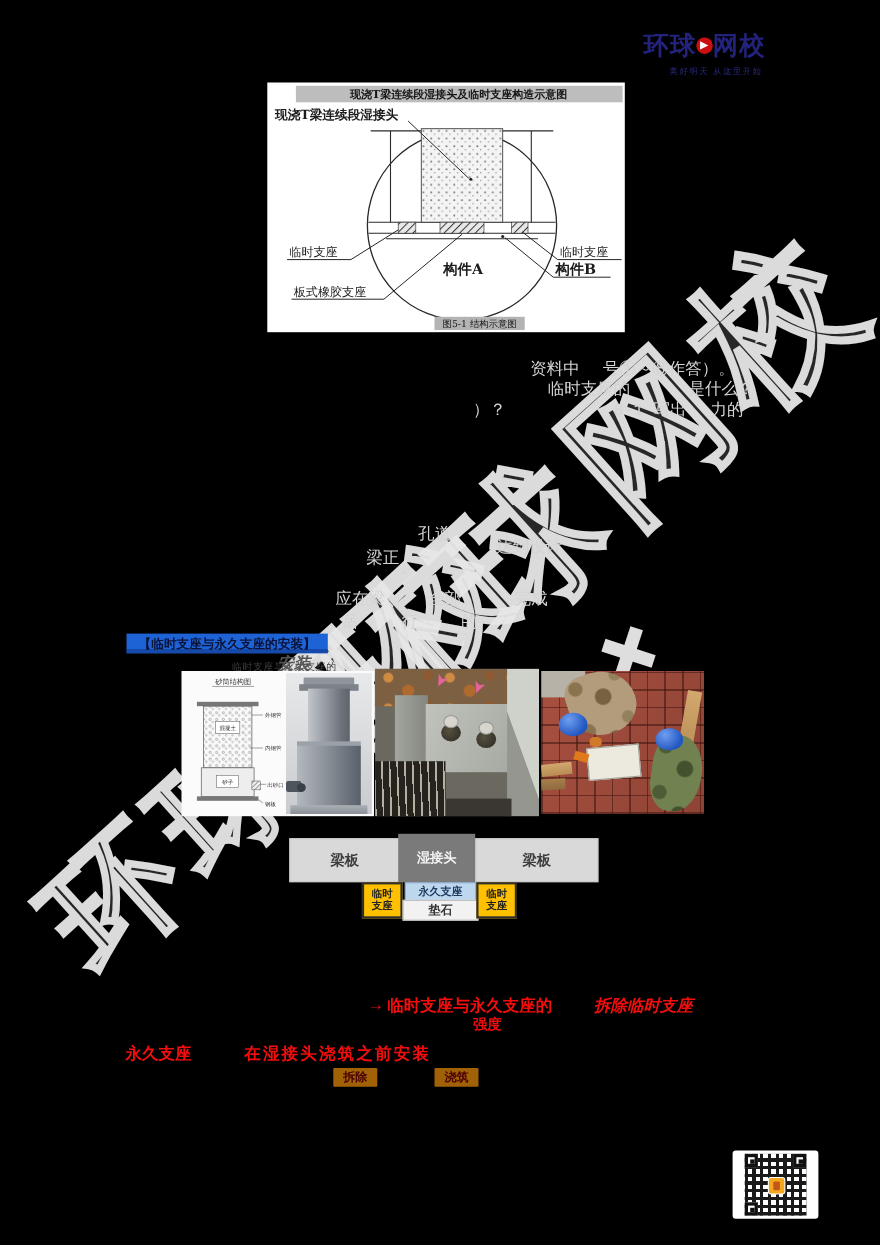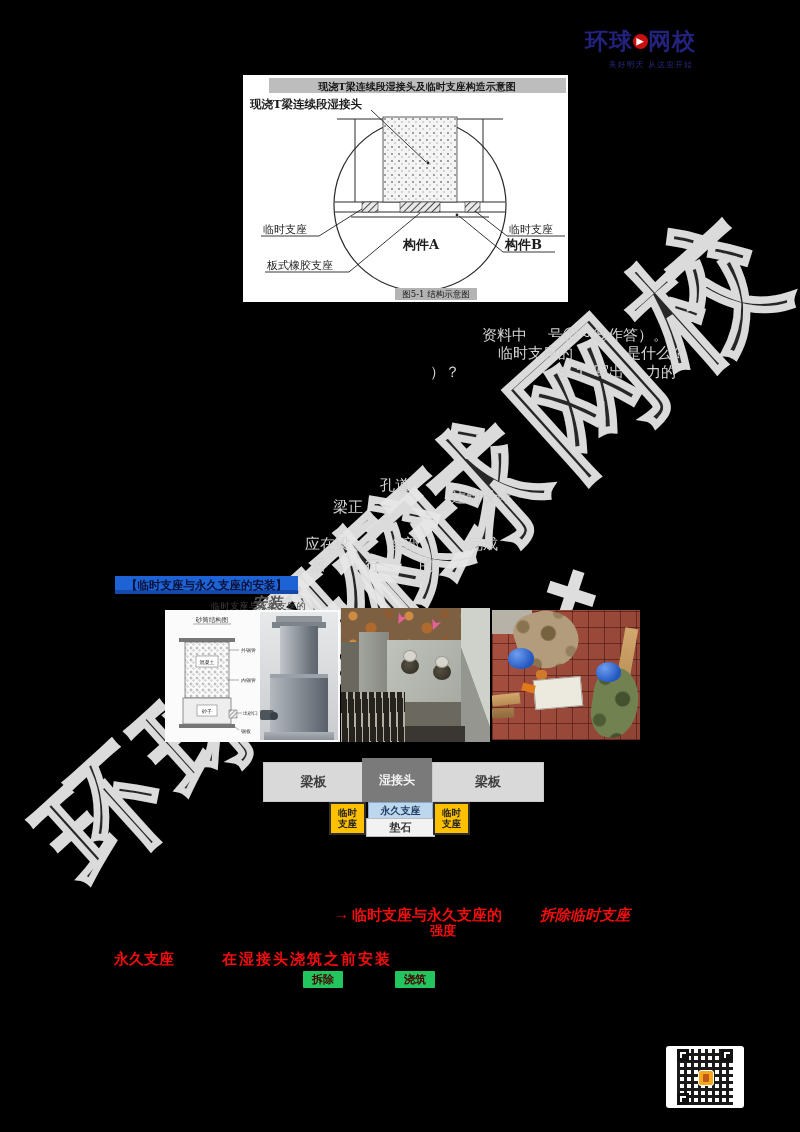--- a/index.html
+++ b/index.html
@@ -124,7 +124,7 @@
   .s-cap{background:linear-gradient(90deg,#adadad 0 92%,#8f8f8f 92%);color:#2f2f2f;font-size:13px;}
 
   
-  .tag{position:absolute;width:40px;height:17px;background:#22c55e;color:#4a0000;
+  .tag{position:absolute;width:40px;height:17px;background:#a16207;color:#4a0000;
       font-family:"Liberation Sans",sans-serif;font-weight:700;font-size:11px;
       display:flex;align-items:center;justify-content:center;border-radius:1px;}
 

